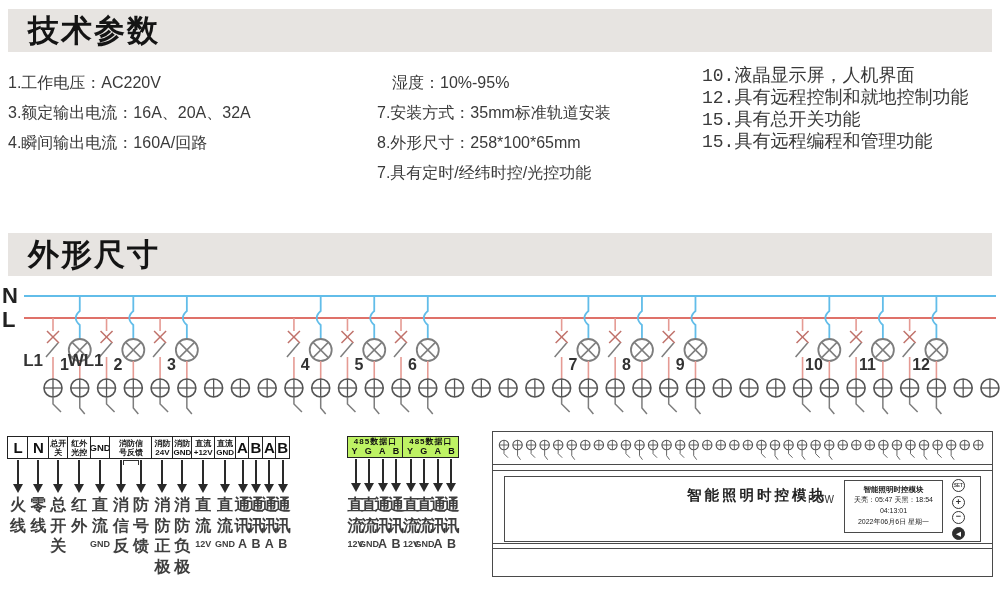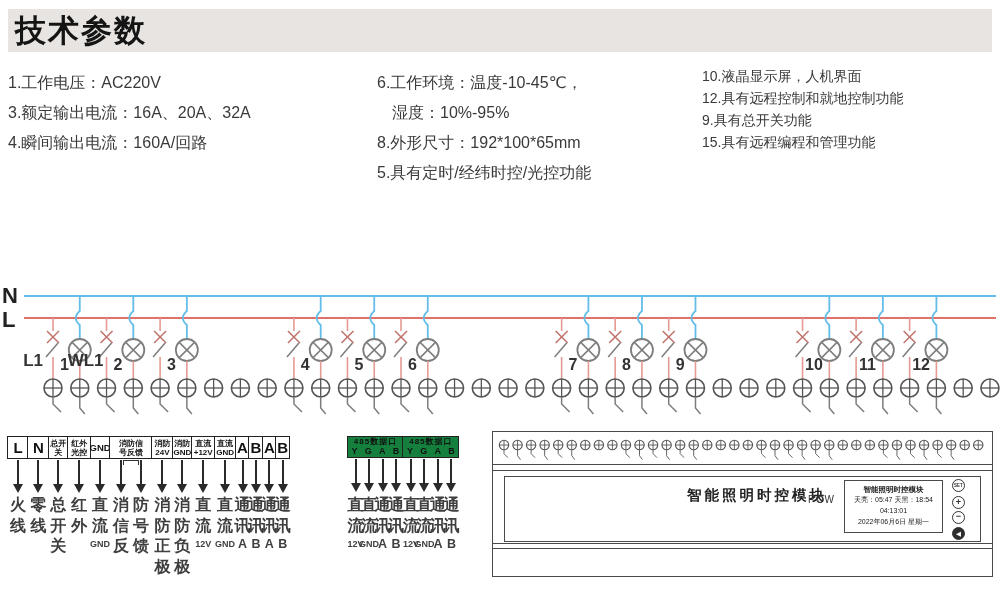--- a/index.html
+++ b/index.html
@@ -6,7 +6,7 @@
   #page{position:relative;width:1000px;height:602px;background:#fff;overflow:hidden;
         font-family:"Liberation Sans","DejaVu Sans",sans-serif;}
   .hbar{position:absolute;left:8px;width:984px;height:43px;background:#e7e4e1;}
-  .hbar .t{font-size:31px;font-weight:bold;color:#141414;padding-left:7px;line-height:44px;letter-spacing:2px;}
+  .hbar .t{font-size:31px;font-weight:bold;color:#141414;padding-left:20px;line-height:44px;letter-spacing:2px;}
   .spec-col{position:absolute;color:#3a3a3a;}
   .spec-line{white-space:nowrap;}
   .c12 .spec-line{height:30px;line-height:30px;font-size:16px;}

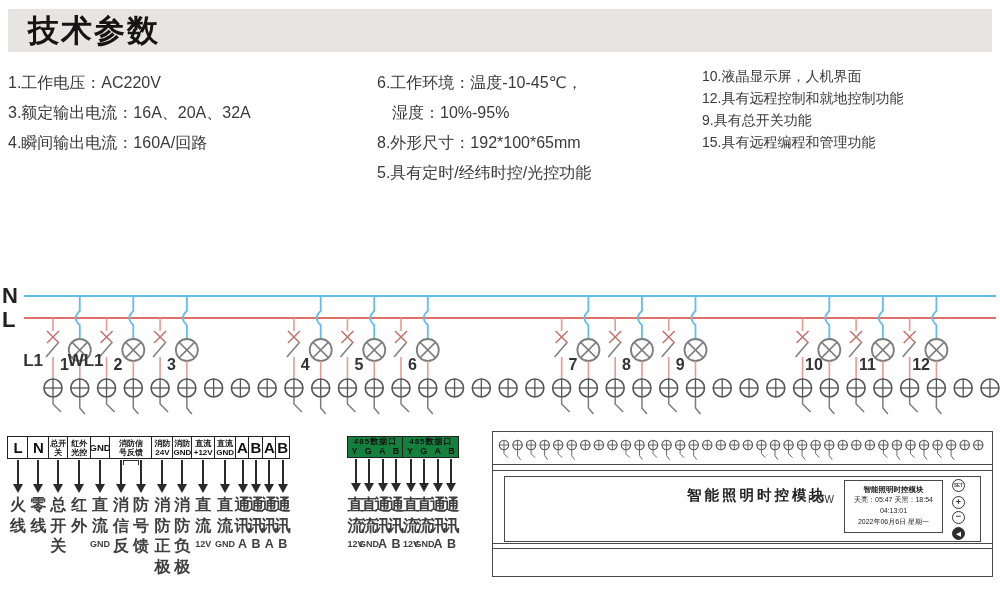--- a/index.html
+++ b/index.html
@@ -57,7 +57,6 @@
       <div class="spec-line">4.瞬间输出电流：160A/回路</div>
     </div>
   <div class="spec-col c12" style="left:377px;top:68px;" id="col2">
-      <div class="spec-line">6.工作环境：温度-10-45℃，</div>
       <div class="spec-line indent">湿度：10%-95%</div>
       <div class="spec-line">8.外形尺寸：192*100*65mm</div>
       <div class="spec-line">5.具有定时/经纬时控/光控功能</div>

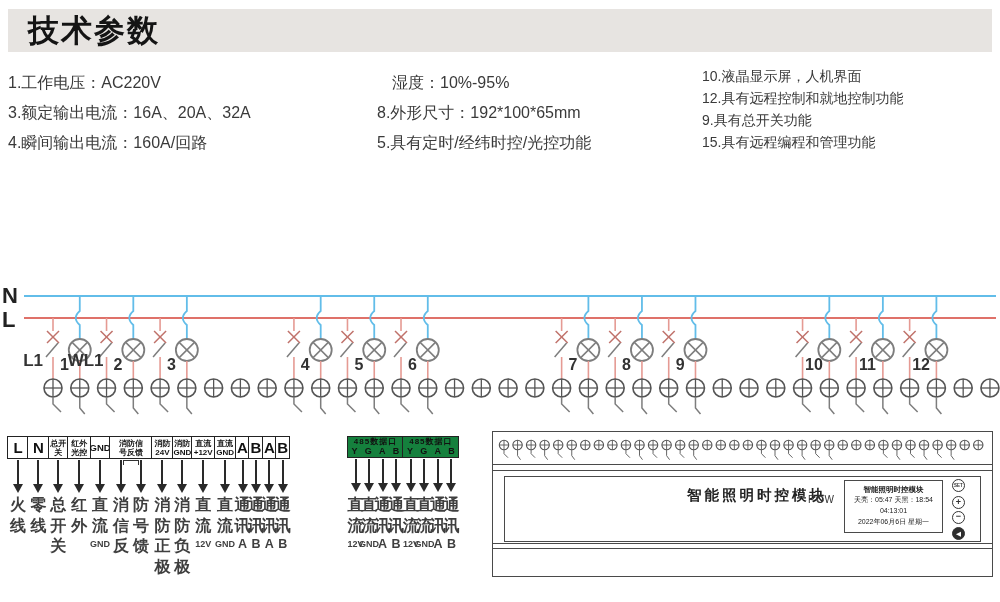--- a/index.html
+++ b/index.html
@@ -10,7 +10,7 @@
   .spec-col{position:absolute;color:#3a3a3a;}
   .spec-line{white-space:nowrap;}
   .c12 .spec-line{height:30px;line-height:30px;font-size:16px;}
-  .c3 .spec-line{height:22px;line-height:22px;font-size:14px;}
+  .c3 .spec-line{height:22px;line-height:22px;font-size:18px;font-family:Liberation Mono, monospace;}
   .spec-line.indent{padding-left:15px;}
   svg{position:absolute;left:0;}
   .pinbox{position:absolute;box-sizing:border-box;border:1.6px solid #222;height:23px;background:#fff;

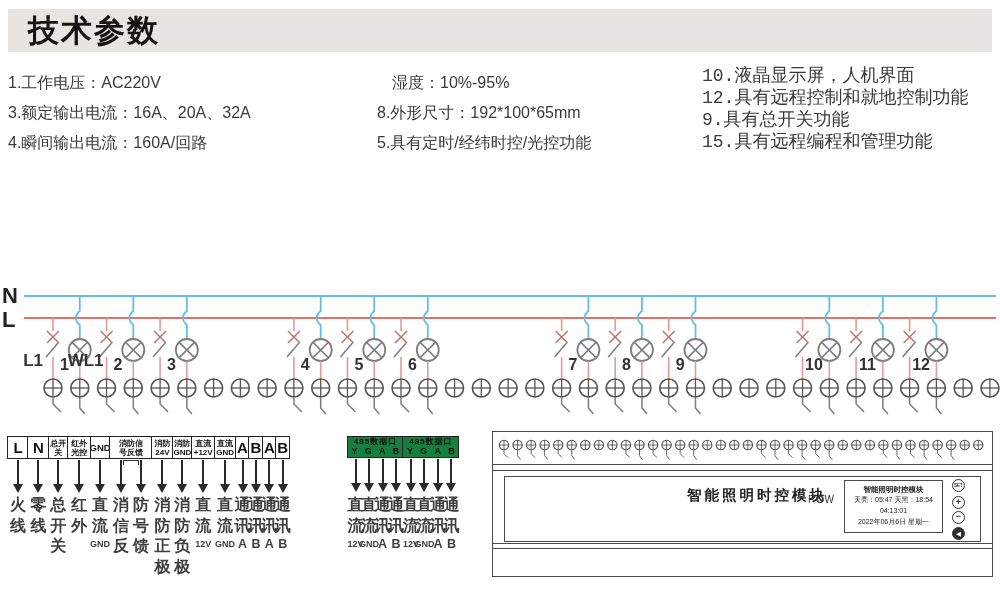--- a/index.html
+++ b/index.html
@@ -58,6 +58,7 @@
     </div>
   <div class="spec-col c12" style="left:377px;top:68px;" id="col2">
       <div class="spec-line indent">湿度：10%-95%</div>
+      <div class="spec-line">7.安装方式：35mm标准轨道安装</div>
       <div class="spec-line">8.外形尺寸：192*100*65mm</div>
       <div class="spec-line">5.具有定时/经纬时控/光控功能</div>
     </div>

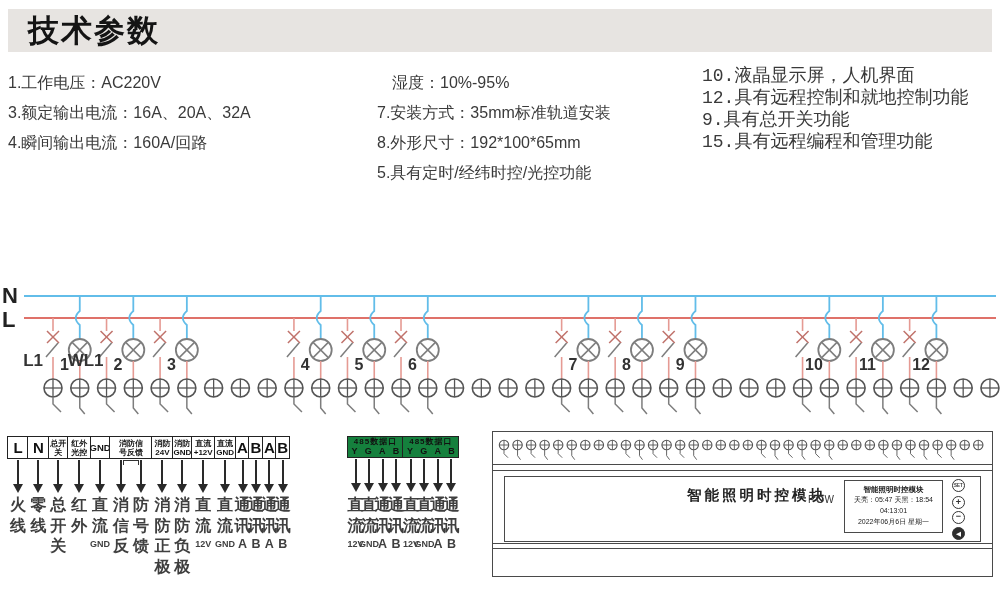--- a/index.html
+++ b/index.html
@@ -65,7 +65,7 @@
   <div class="spec-col c3" style="left:702px;top:65px;" id="col3">
       <div class="spec-line">10.液晶显示屏，人机界面</div>
       <div class="spec-line">12.具有远程控制和就地控制功能</div>
-      <div class="spec-line">9.具有总开关功能</div>
+      <div class="spec-line">15.具有总开关功能</div>
       <div class="spec-line">15.具有远程编程和管理功能</div>
     </div>
 

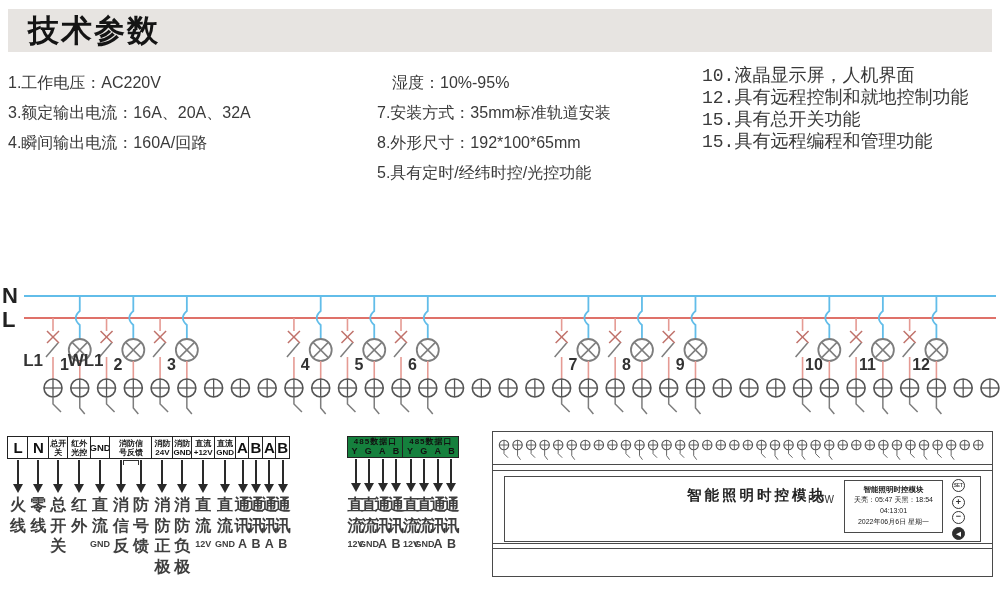--- a/index.html
+++ b/index.html
@@ -59,7 +59,7 @@
   <div class="spec-col c12" style="left:377px;top:68px;" id="col2">
       <div class="spec-line indent">湿度：10%-95%</div>
       <div class="spec-line">7.安装方式：35mm标准轨道安装</div>
-      <div class="spec-line">8.外形尺寸：192*100*65mm</div>
+      <div class="spec-line">8.外形尺寸：258*100*65mm</div>
       <div class="spec-line">5.具有定时/经纬时控/光控功能</div>
     </div>
   <div class="spec-col c3" style="left:702px;top:65px;" id="col3">

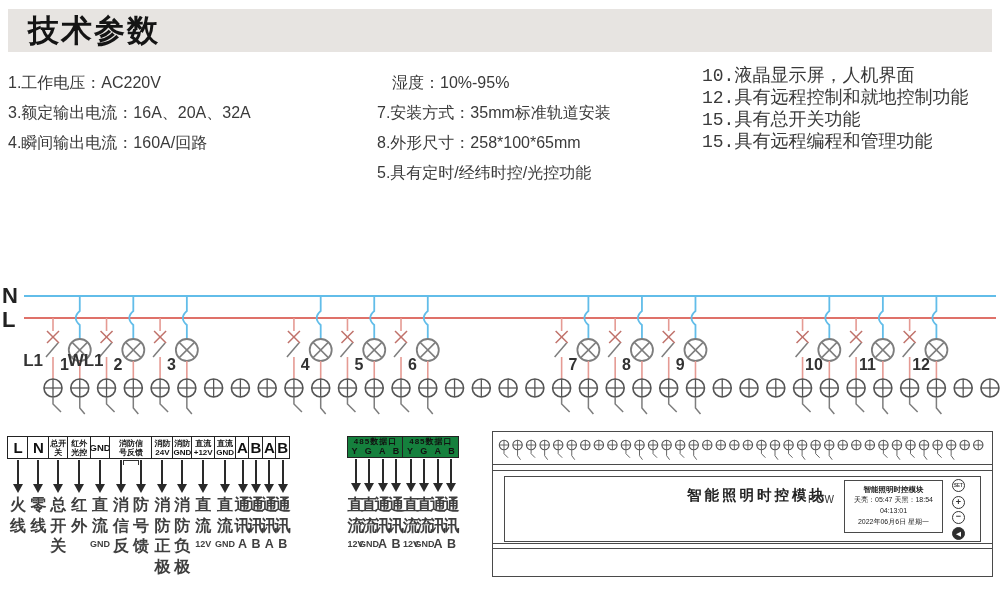--- a/index.html
+++ b/index.html
@@ -60,7 +60,7 @@
       <div class="spec-line indent">湿度：10%-95%</div>
       <div class="spec-line">7.安装方式：35mm标准轨道安装</div>
       <div class="spec-line">8.外形尺寸：258*100*65mm</div>
-      <div class="spec-line">5.具有定时/经纬时控/光控功能</div>
+      <div class="spec-line">7.具有定时/经纬时控/光控功能</div>
     </div>
   <div class="spec-col c3" style="left:702px;top:65px;" id="col3">
       <div class="spec-line">10.液晶显示屏，人机界面</div>

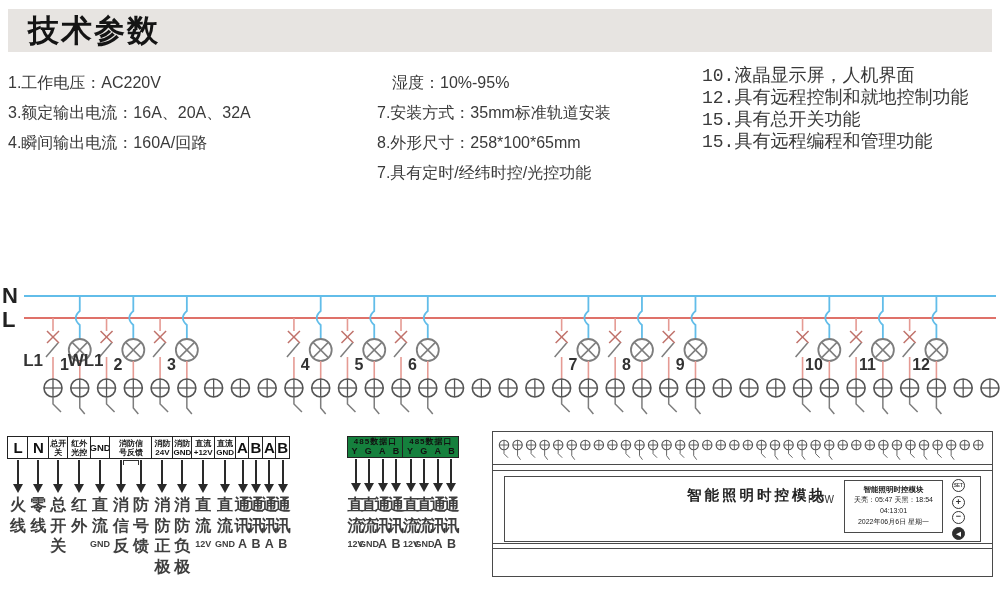--- a/index.html
+++ b/index.html
@@ -69,6 +69,9 @@
       <div class="spec-line">15.具有远程编程和管理功能</div>
     </div>
 
+  <div class="hbar" style="top:233px;">
+    <div class="t">外形尺寸</div>
+  </div>
 
   <svg id="wiring" style="top:282px;" width="1000" height="150" viewBox="0 0 1000 150">
       <line x1="24" y1="14" x2="996" y2="14" stroke="#62bde9" stroke-width="2.2"></line>

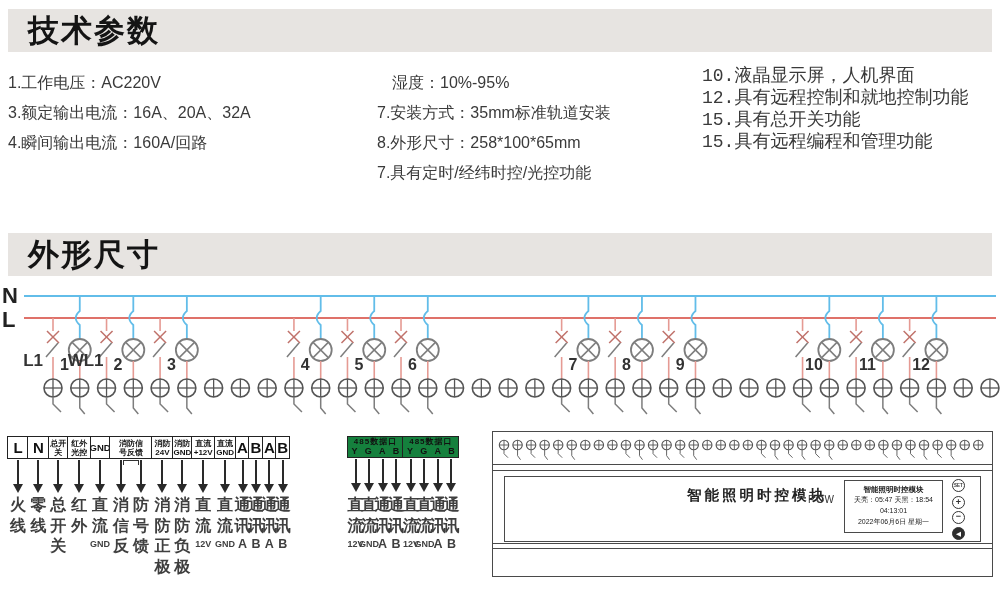--- a/index.html
+++ b/index.html
@@ -25,7 +25,7 @@
   .plabel .cj{font-size:16px;font-weight:bold;height:20.5px;line-height:20.5px;}
   .plabel .lt{font-size:9px;font-weight:bold;height:18px;line-height:16px;}
   .plabel .lt1{font-size:12.5px;font-weight:bold;height:18px;line-height:17px;}
-  .box485{position:absolute;box-sizing:border-box;border:1.6px solid #222;height:22px;background:#15803d;color:#111;}
+  .box485{position:absolute;box-sizing:border-box;border:1.6px solid #222;height:22px;background:#bef264;color:#111;}
   .box485 .ttl{font-size:8px;font-weight:bold;text-align:center;line-height:10px;letter-spacing:1px;}
   .box485 .prow{display:flex;justify-content:space-around;font-size:9px;font-weight:bold;line-height:9px;}
   #module{position:absolute;left:492px;top:431px;width:501px;height:146px;box-sizing:border-box;border:1.5px solid #4a4a4a;background:#fff;}

